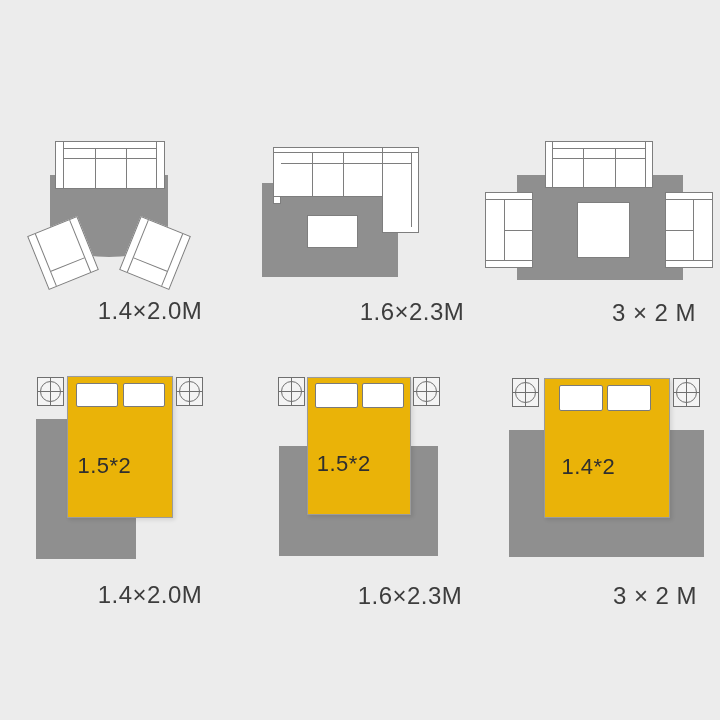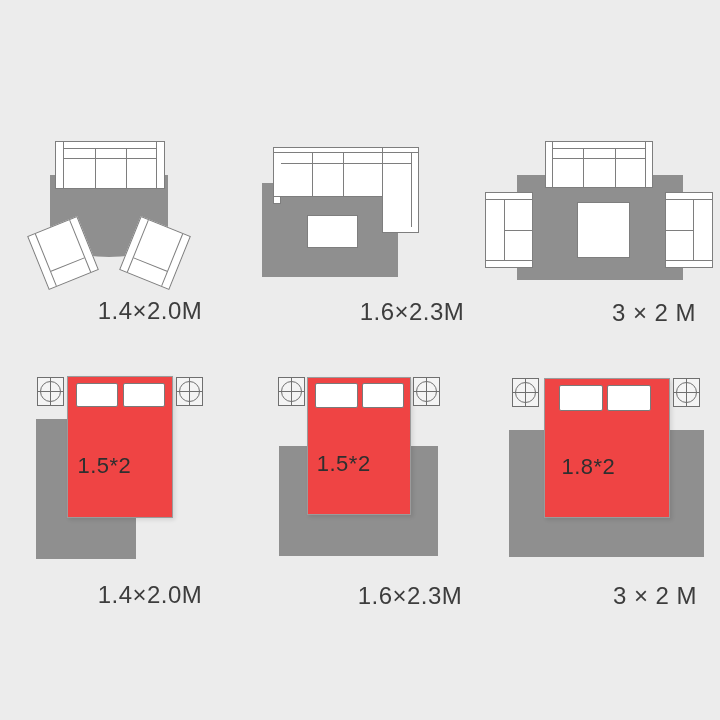--- a/index.html
+++ b/index.html
@@ -8,7 +8,7 @@
 
   .rug{position:absolute;background:#8f8f8f;}
   .fitem{position:absolute;background:#ffffff;border:1px solid #7e7e7e;box-sizing:border-box;}
-  .bed{position:absolute;background:#ef4444;border:1px solid #9b9b9b;box-sizing:border-box;
+  .bed{position:absolute;background:#eab308;border:1px solid #9b9b9b;box-sizing:border-box;
        box-shadow:2px 2px 4px rgba(0,0,0,0.10);}
   .vline{position:absolute;width:1px;background:#7e7e7e;}
   .hline{position:absolute;height:1px;background:#7e7e7e;}

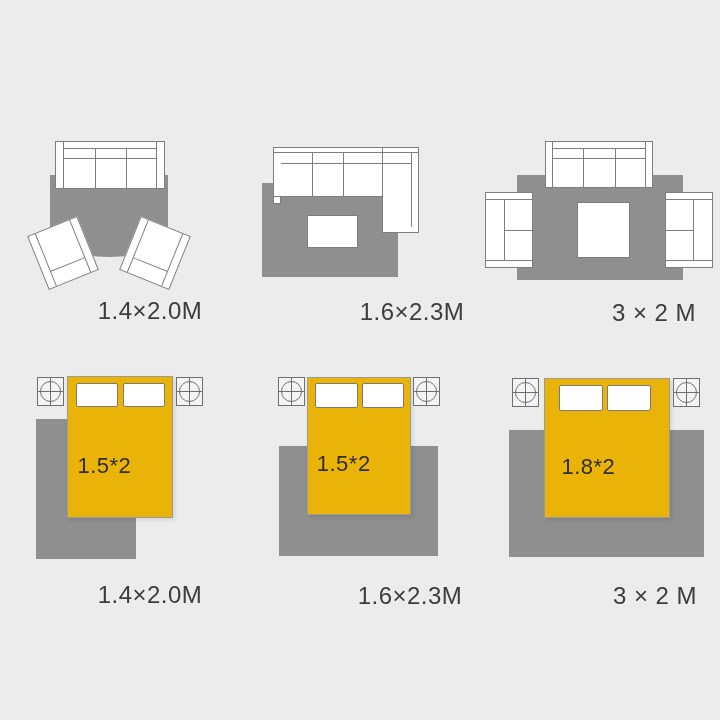--- a/index.html
+++ b/index.html
@@ -136,7 +136,7 @@
   <div class="bed" style="left:544px;top:378px;width:126px;height:140px;">
     <div class="pillow" style="left:14px;top:6px;width:44px;height:26px;"></div>
     <div class="pillow" style="left:62px;top:6px;width:44px;height:26px;"></div>
-    <div class="bed-label">1.8*2</div>
+    <div class="bed-label">1.4*2</div>
   </div>
 
   <div class="nightstand" style="left:512px;top:378px;">

